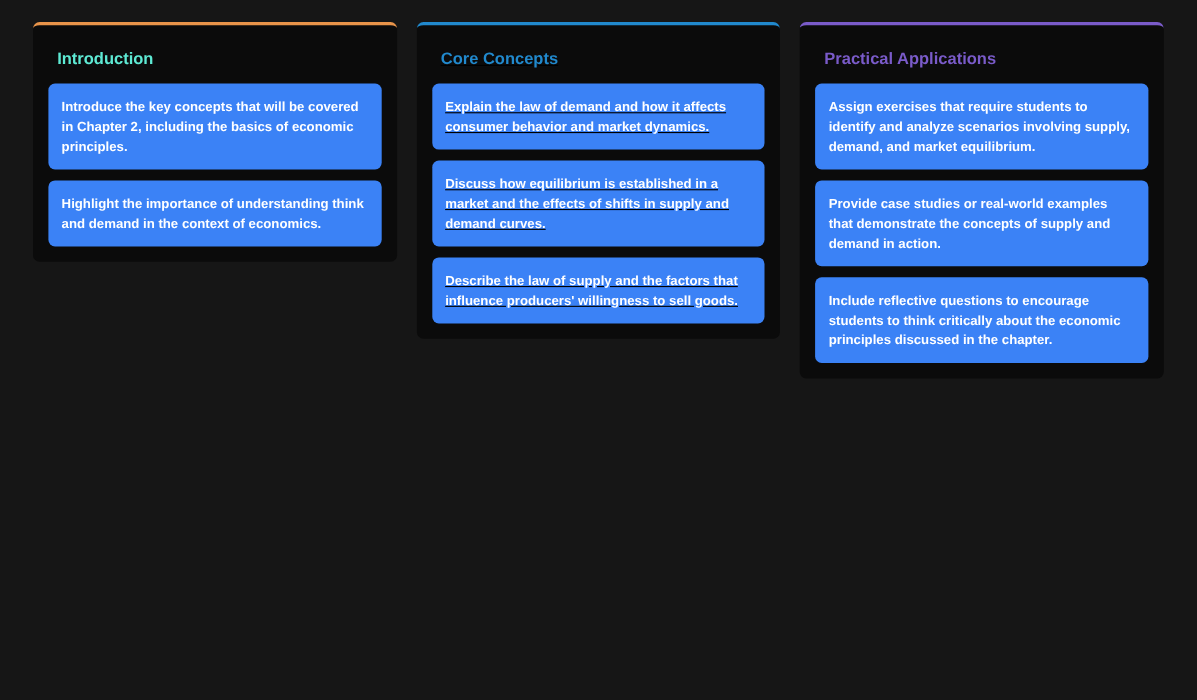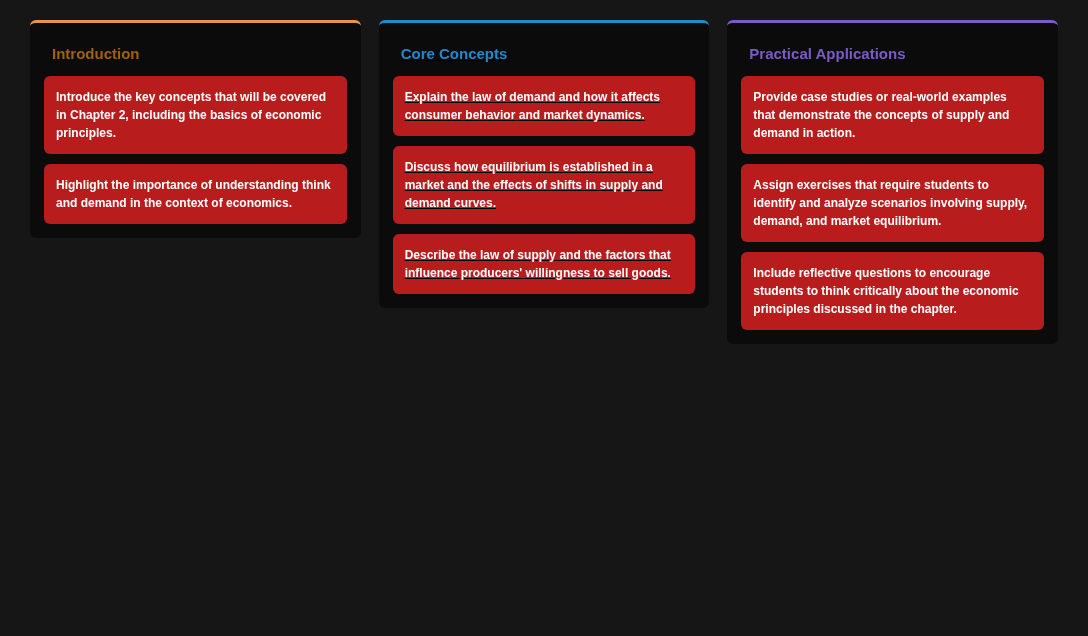--- a/index.html
+++ b/index.html
@@ -45,7 +45,7 @@
       padding-top: 8px;
     }
     .title-orange {
-      color: #a16207;
+      color: #5eead4;
     }
     .title-blue {
       color: #2189cd;

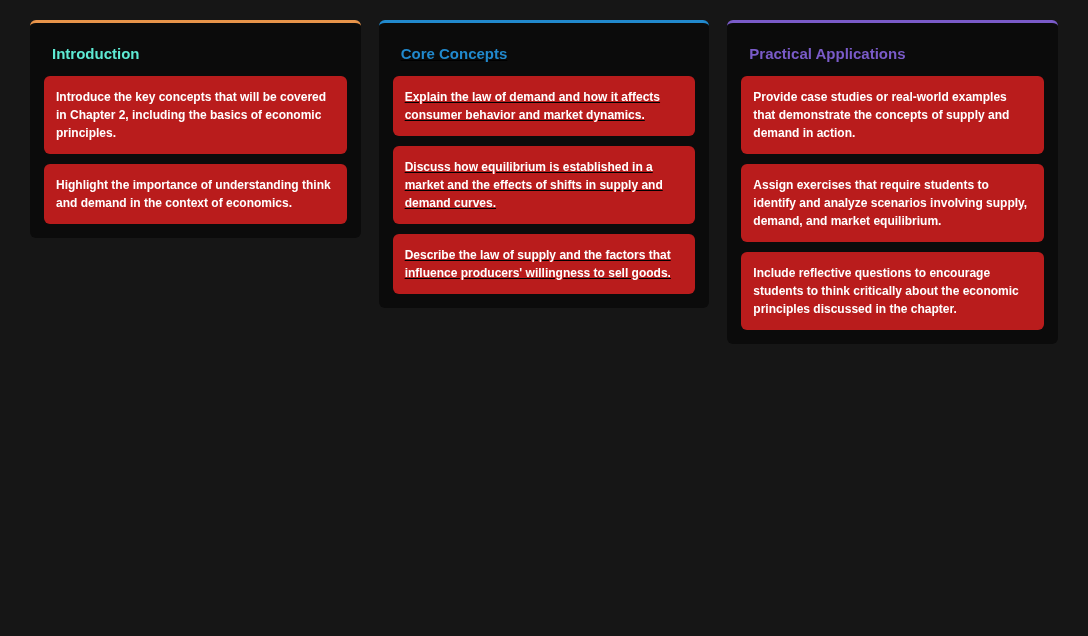--- a/index.html
+++ b/index.html
@@ -54,7 +54,7 @@
       color: #7a5bc9;
     }
     .card {
-      background-color: #b91c1c;
+      background-color: #3b82f6;
       border-radius: 6px;
       padding: 12px 12px;
       margin-bottom: 10px;

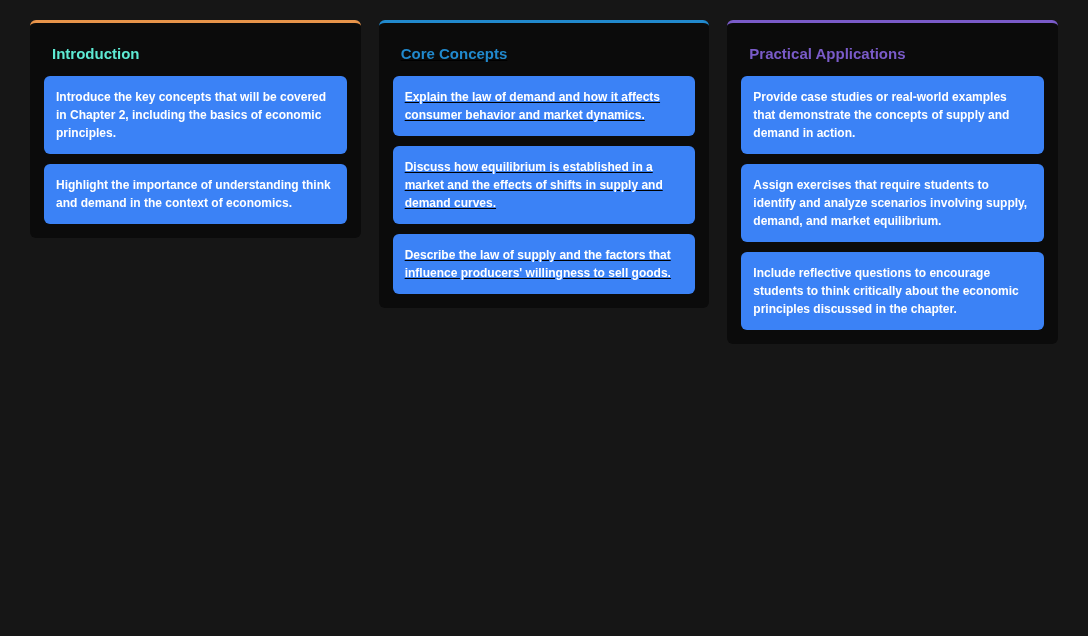--- a/index.html
+++ b/index.html
@@ -86,8 +86,8 @@
 
   <div class="column column-purple">
     <h2 class="column-title title-purple">Practical Applications</h2>
+    <div class="card">Assign exercises that require students to identify and analyze scenarios involving supply, demand, and market equilibrium.</div>
     <div class="card">Provide case studies or real-world examples that demonstrate the concepts of supply and demand in action.</div>
-    <div class="card">Assign exercises that require students to identify and analyze scenarios involving supply, demand, and market equilibrium.</div>
     <div class="card">Include reflective questions to encourage students to think critically about the economic principles discussed in the chapter.</div>
   </div>
 </div>

